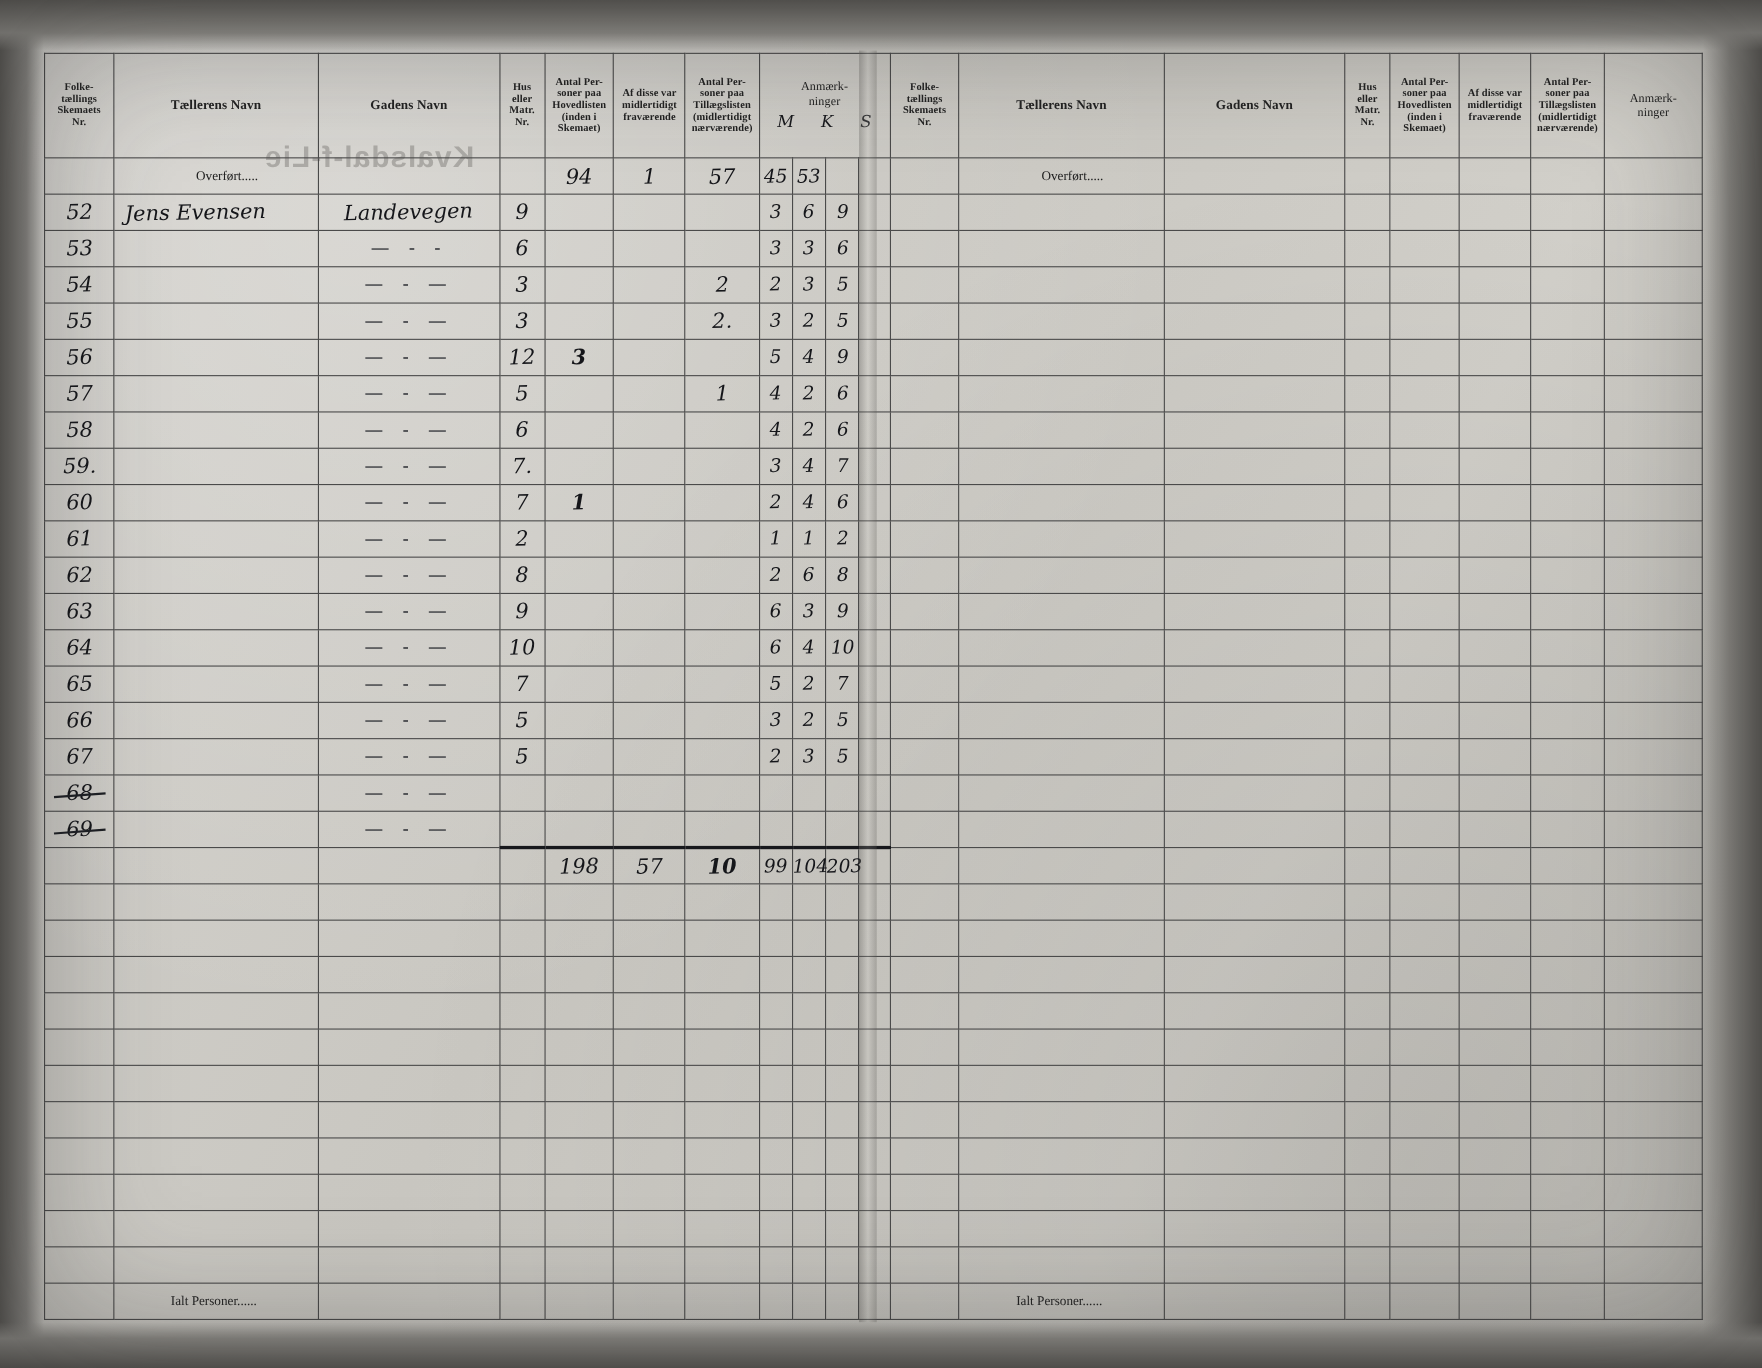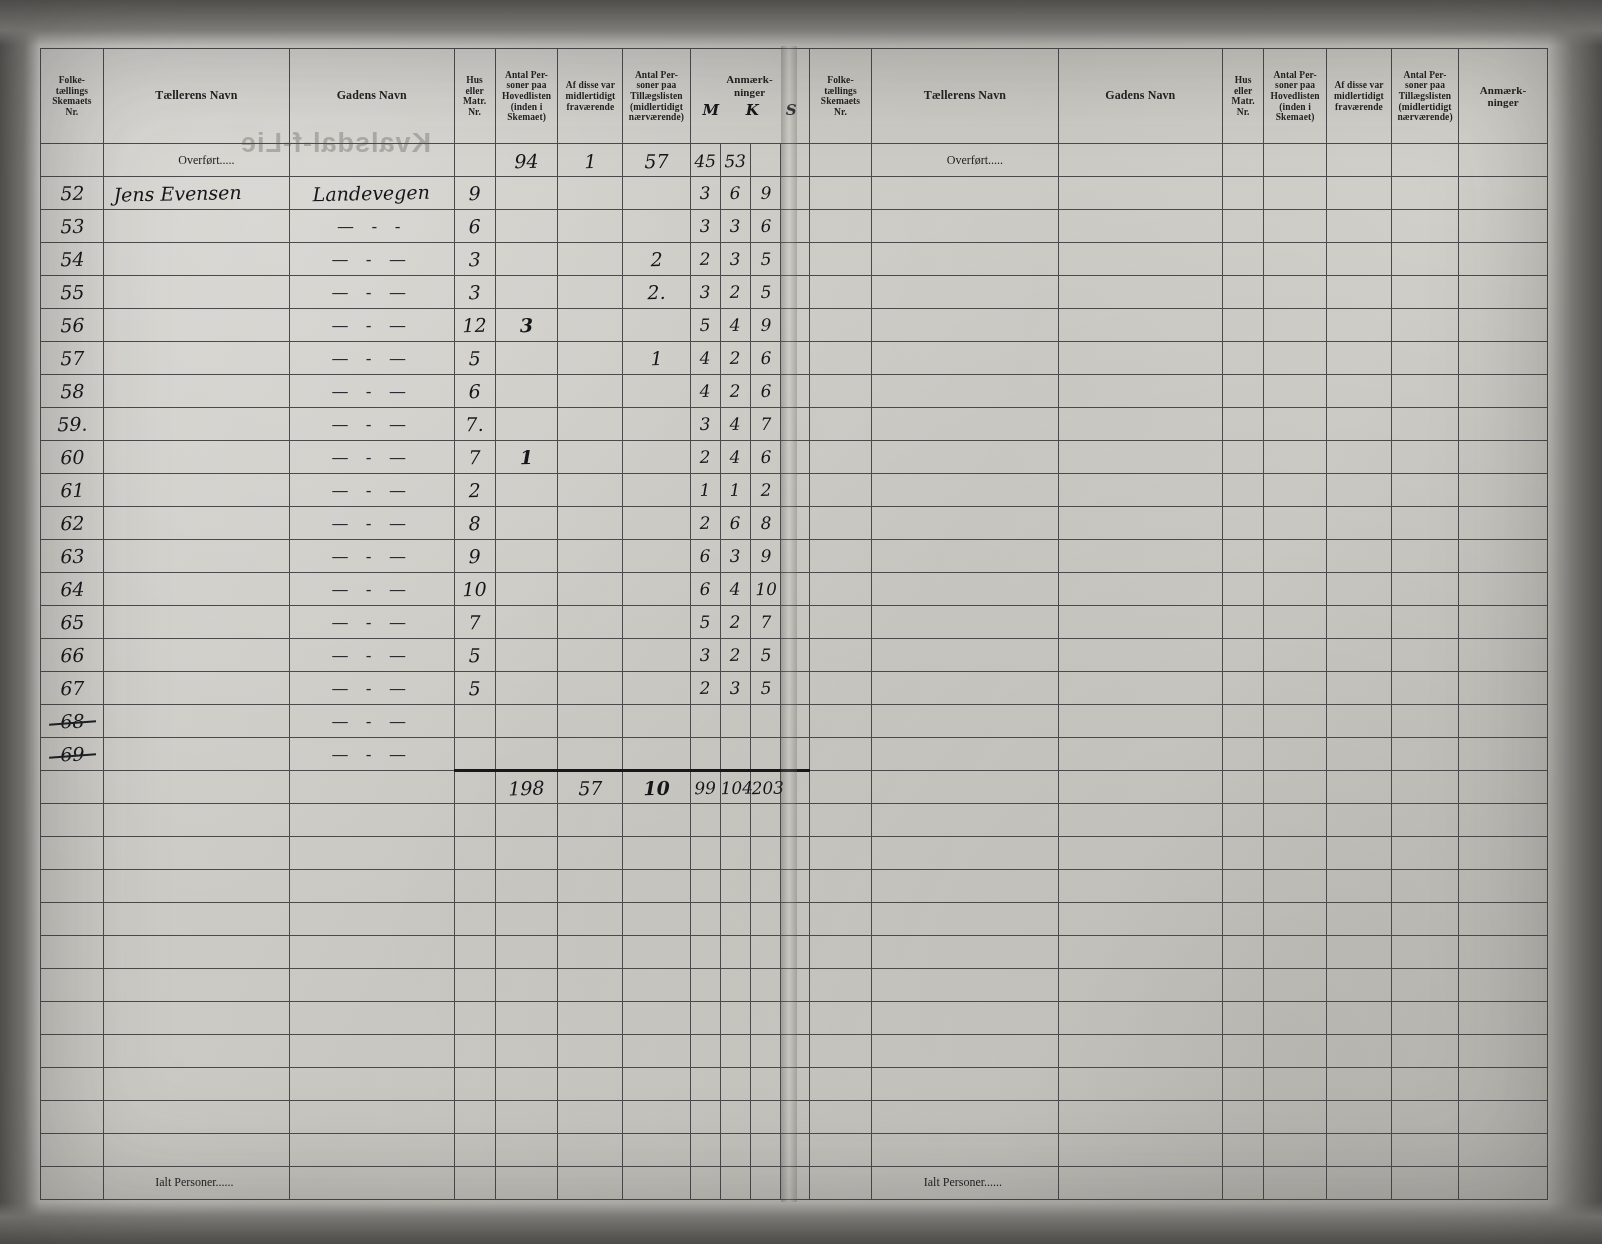--- a/index.html
+++ b/index.html
@@ -48,7 +48,7 @@
     letter-spacing:0.1px;
   }
   .hdr.big{font-size:12px;font-weight:bold;margin-left:38px;}
-  .hdr.med{font-size:11px;font-weight:bold;}
+  .hdr.med{font-size:11px;font-weight:normal;}
   .rowh{height:28px;}
   .ov{
     text-align:center;

